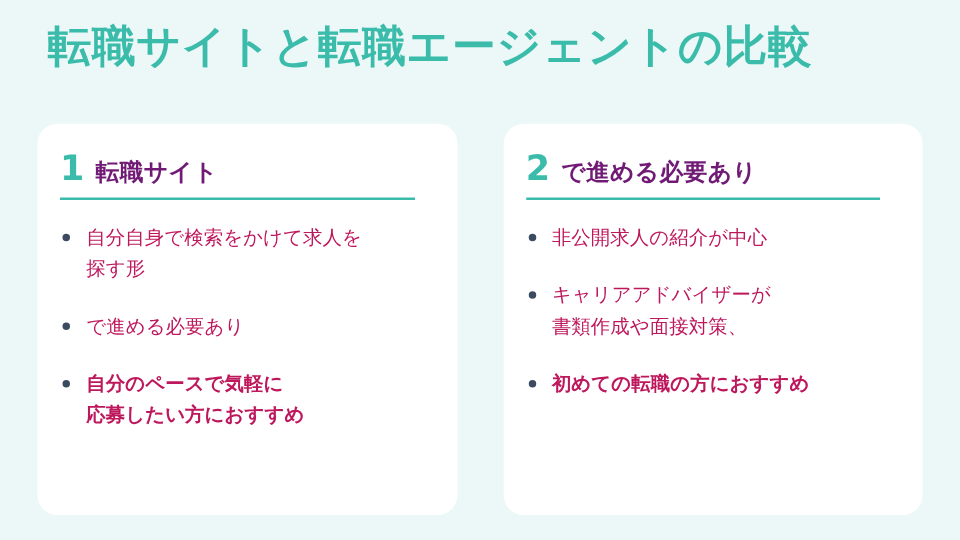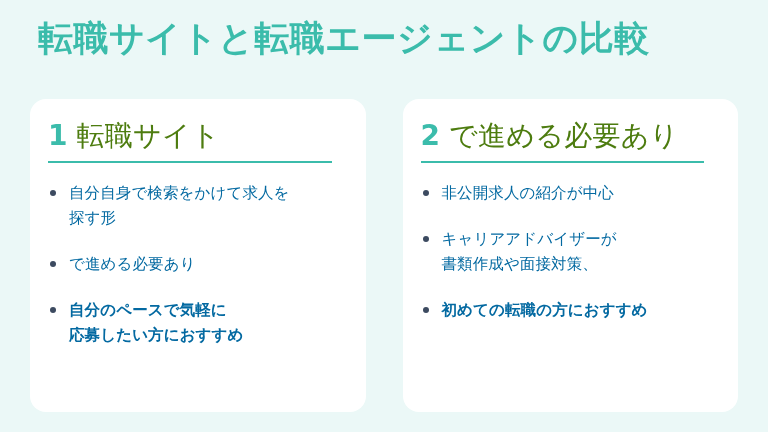--- a/index.html
+++ b/index.html
@@ -62,9 +62,9 @@
     line-height: 1;
   }
   .card-title {
-    font-size: 28px;
-    font-weight: normal;
-    color: #4d7c0f;
+    font-size: 19px;
+    font-weight: bold;
+    color: #701a75;
     line-height: 1.1;
     letter-spacing: 0.3px;
   }

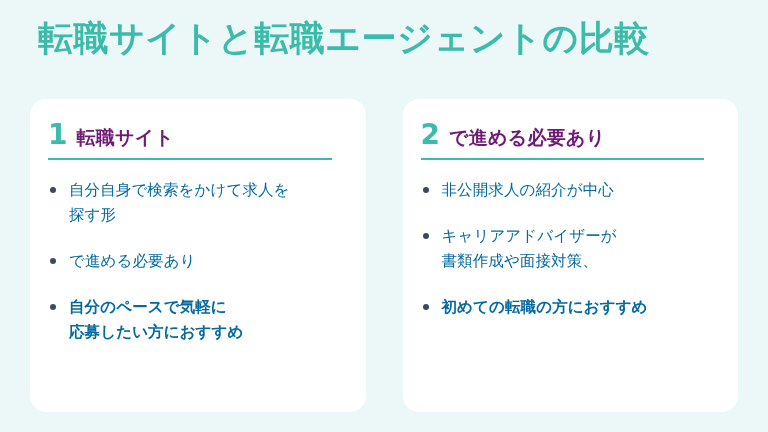--- a/index.html
+++ b/index.html
@@ -87,7 +87,7 @@
     margin-bottom: 21px;
     font-size: 15.5px;
     line-height: 1.62;
-    color: #0369a1;
+    color: #be185d;
     letter-spacing: 0.1px;
   }
   .bullet:last-child {

